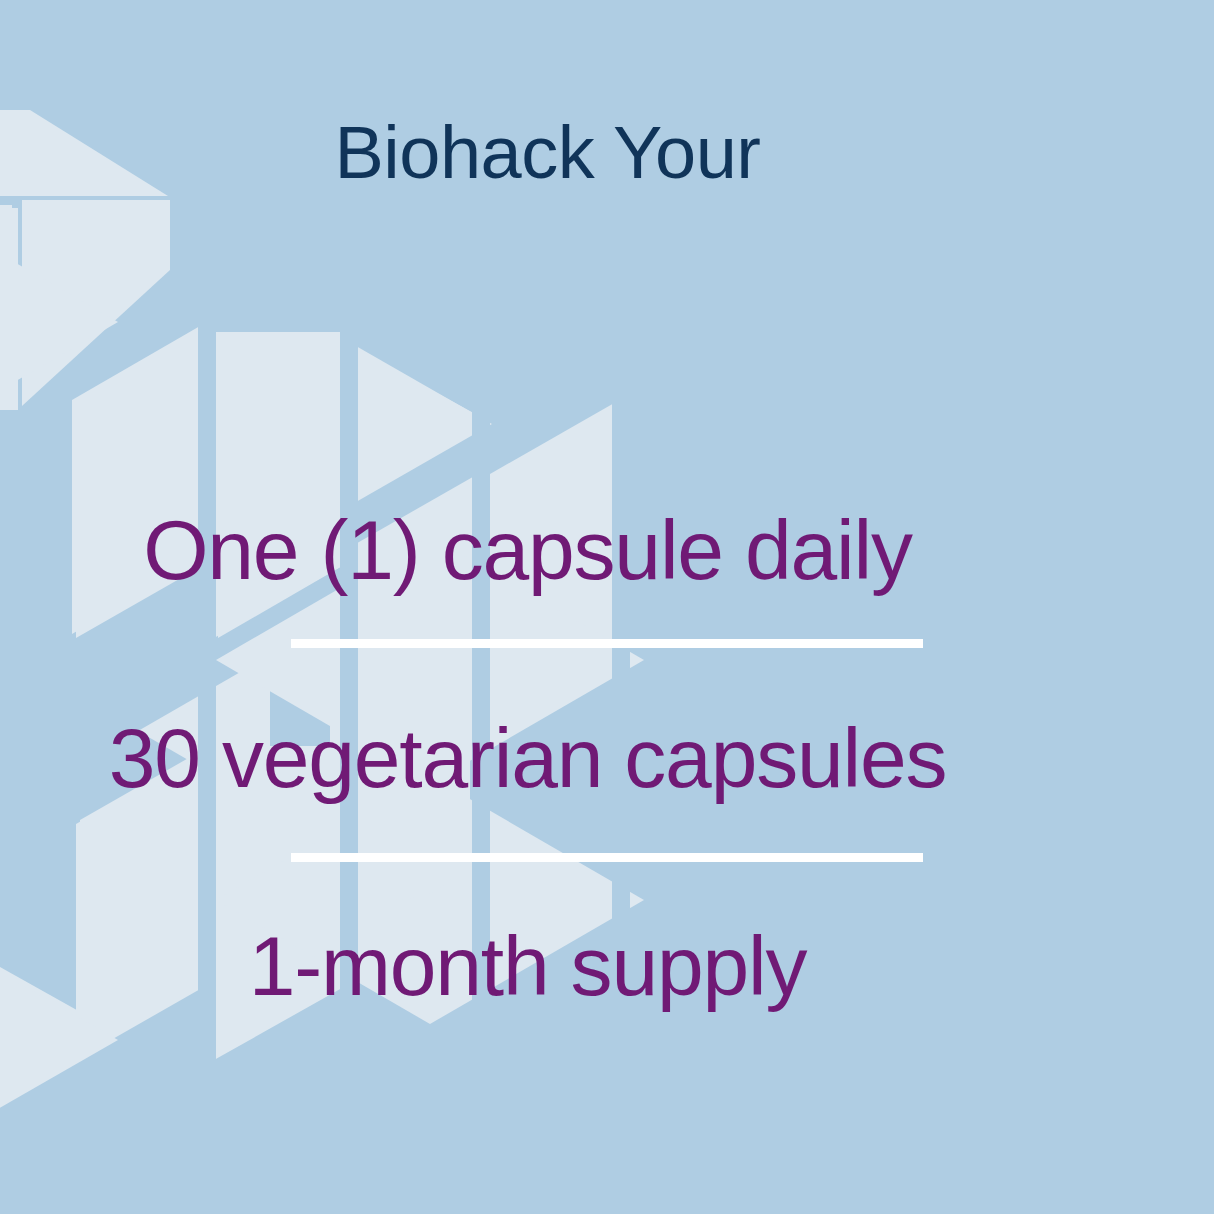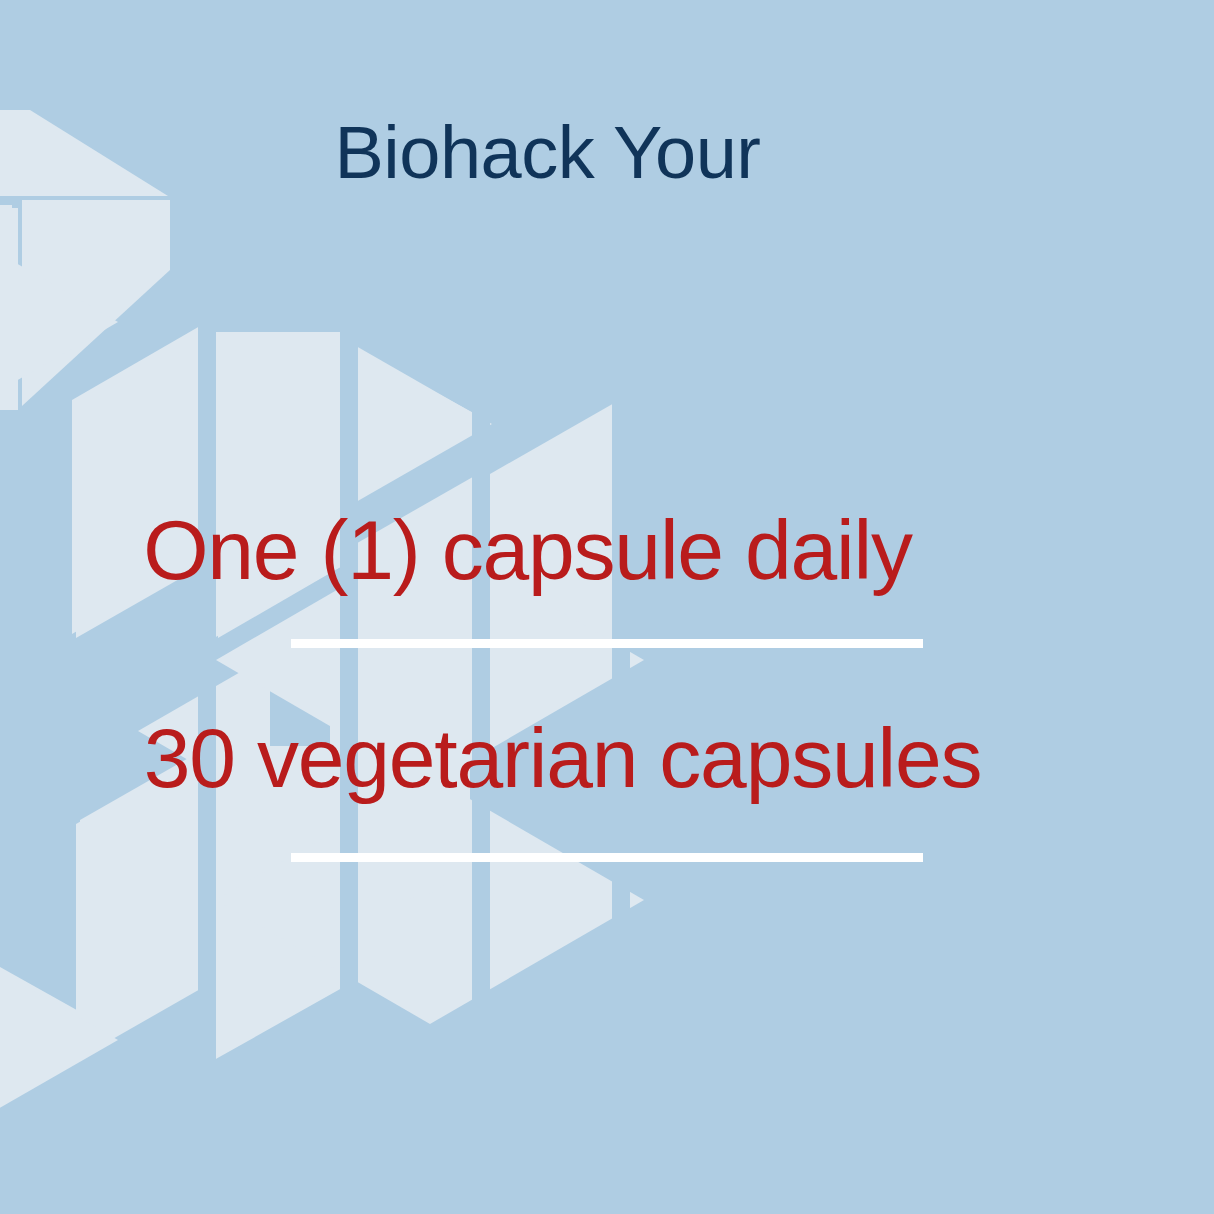--- a/index.html
+++ b/index.html
@@ -74,7 +74,7 @@
   .fact-line {
     width: 1055px;
     text-align: center;
-    color: #b91c1c;
+    color: #701a75;
     font-size: 84px;
     line-height: 1.0;
     font-weight: 500;

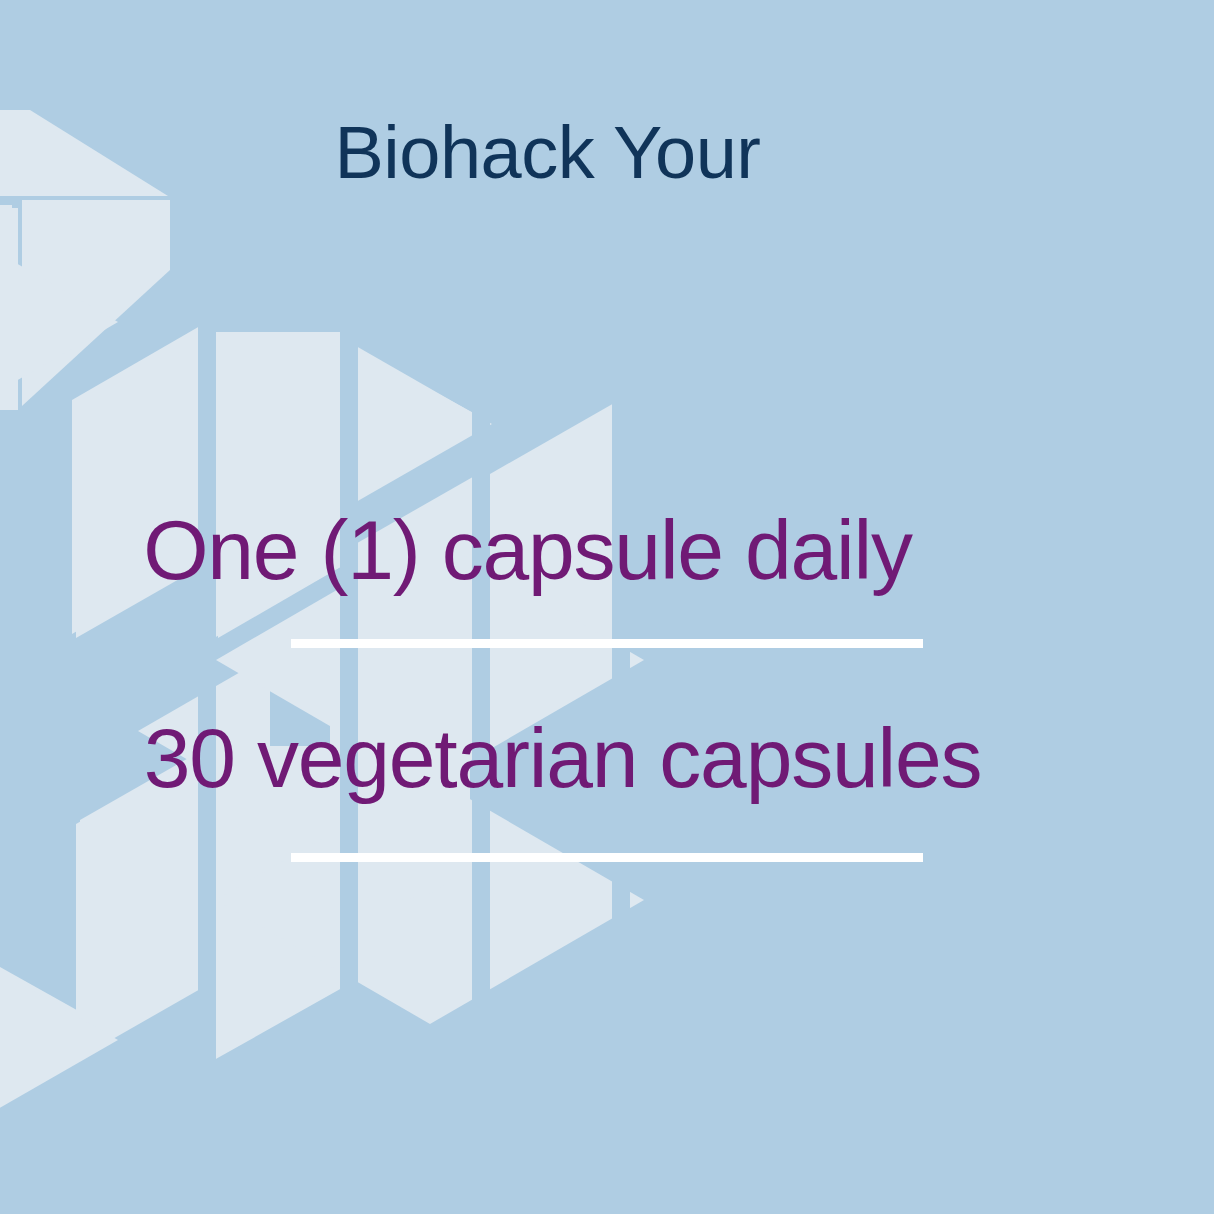--- a/index.html
+++ b/index.html
@@ -83,7 +83,7 @@
   }
 
   .fact-line.line-1 { margin-top: 10px; }
-  .fact-line.line-2 { margin-top: 68px; padding-left: 35px; }
+  .fact-line.line-2 { margin-top: 68px; }
   .fact-line.line-3 { margin-top: 62px; }
 
   .divider {

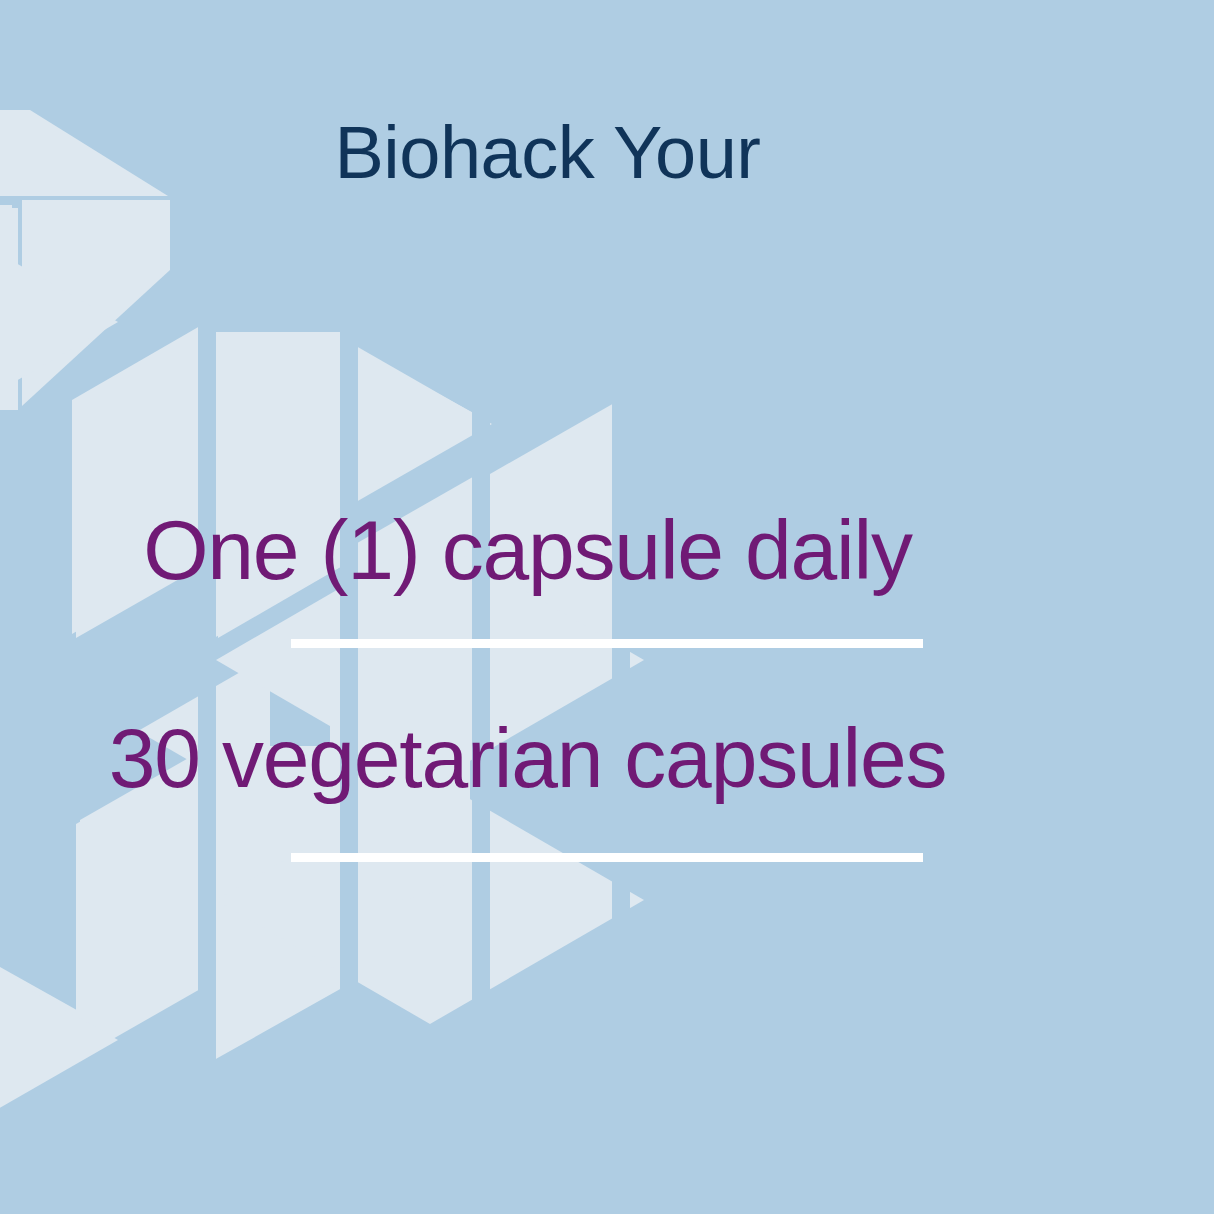--- a/index.html
+++ b/index.html
@@ -220,6 +220,7 @@
 
       <hr class="divider div-2">
 
+      <div class="fact-line line-3">1-month supply</div>
 
     </div>
   </div>

